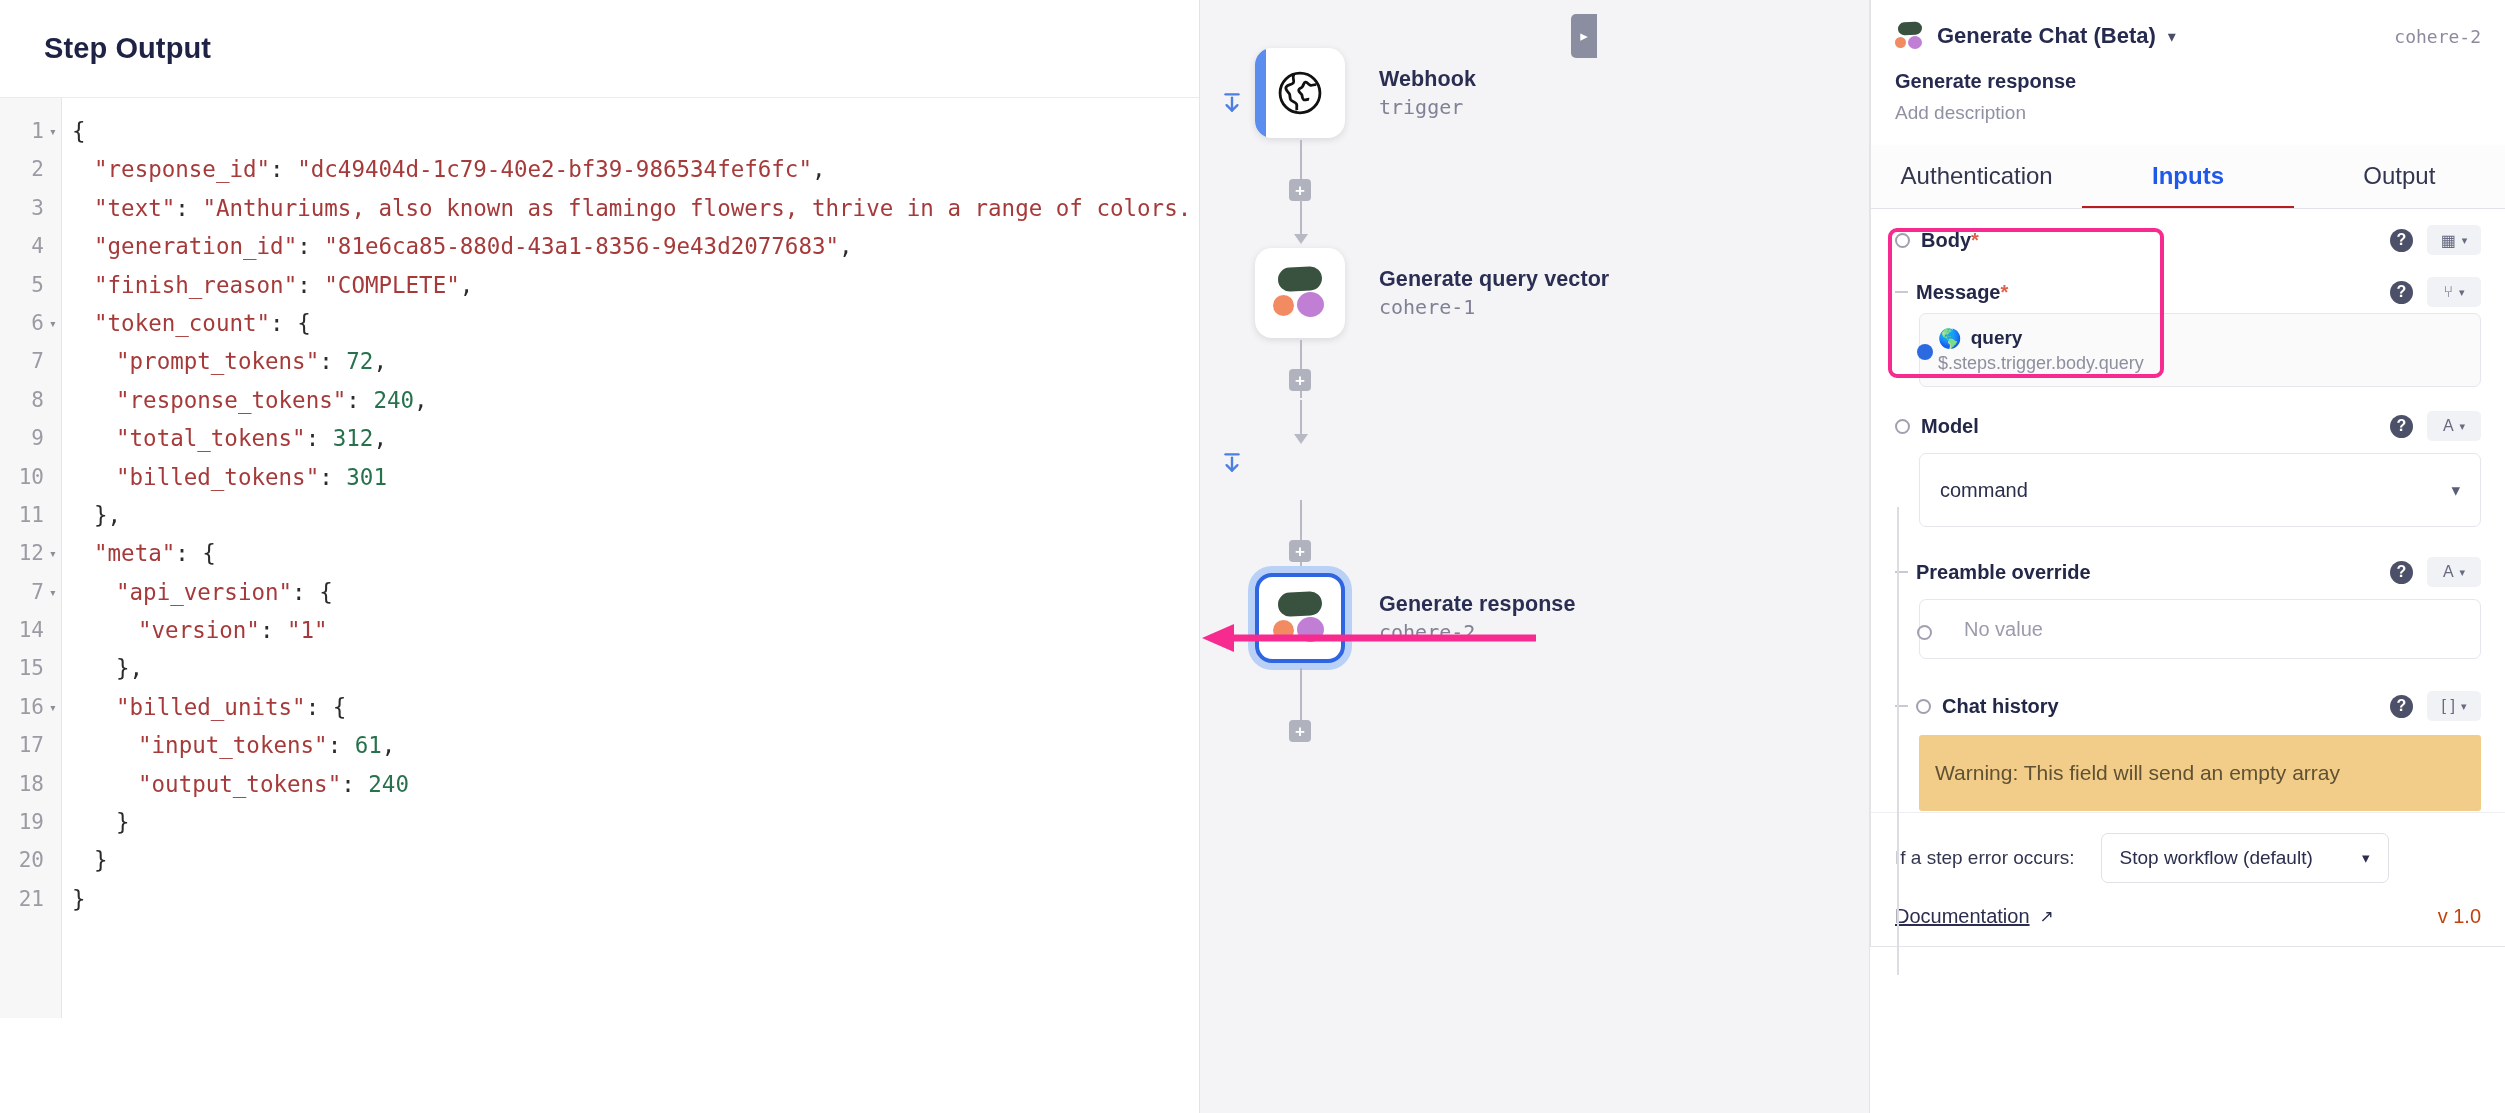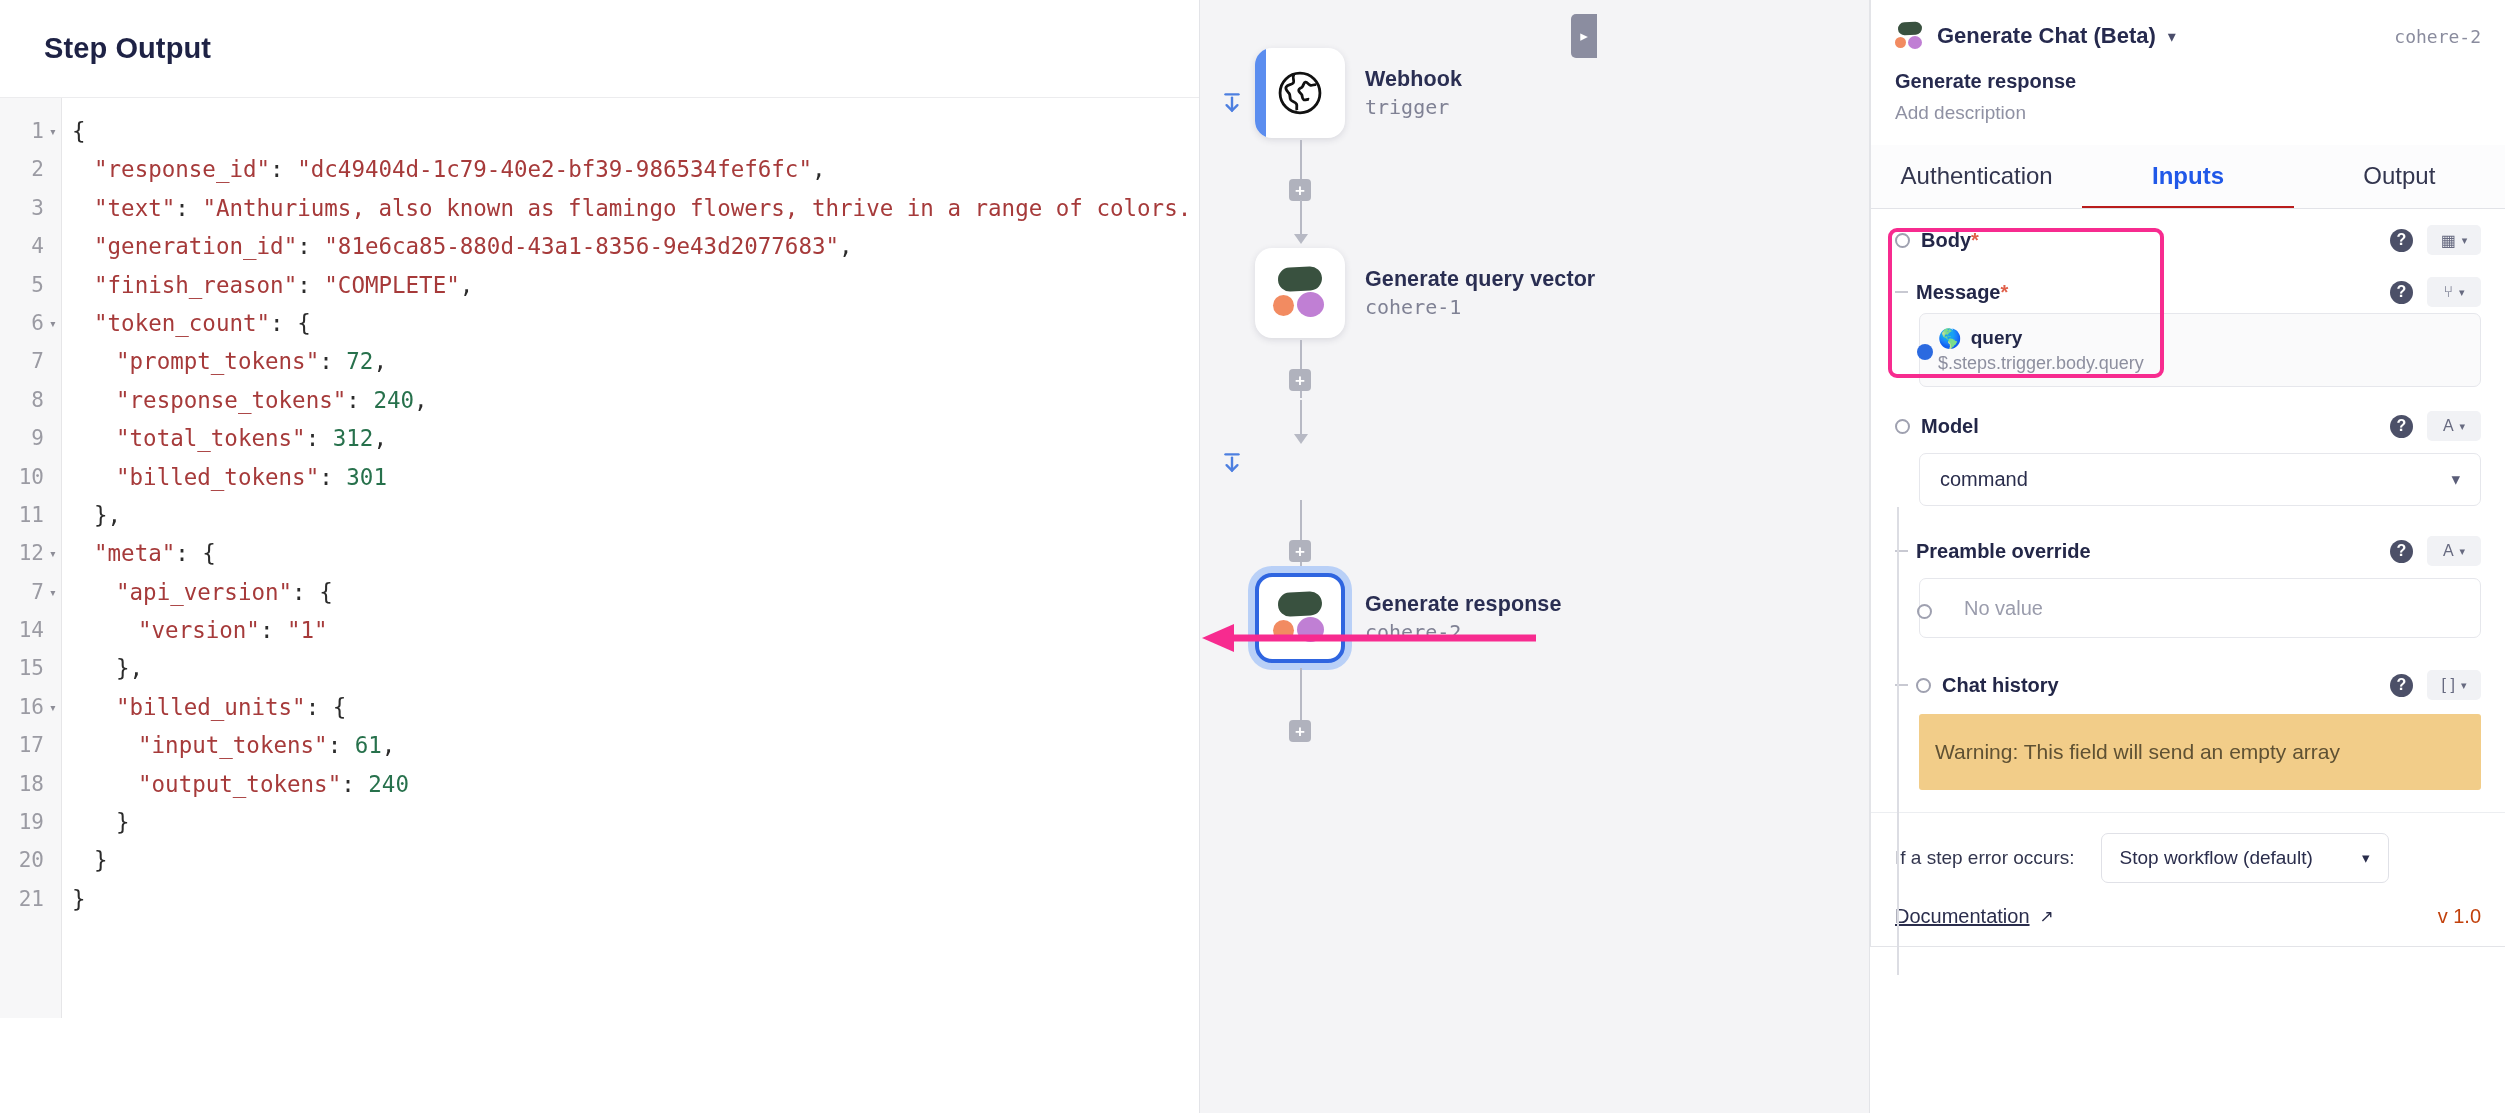--- a/index.html
+++ b/index.html
@@ -104,7 +104,7 @@
     border: 4px solid #2f65e0;
     box-shadow: 0 0 0 7px #b9d0f7;
   }
-  .node-labels { margin-left: 20px; }
+  .node-labels { margin-left: 34px; }
   .node-title {
     font-size: 21.5px; font-weight: bold; color: #2a2e52; letter-spacing: .1px;
     white-space: nowrap;

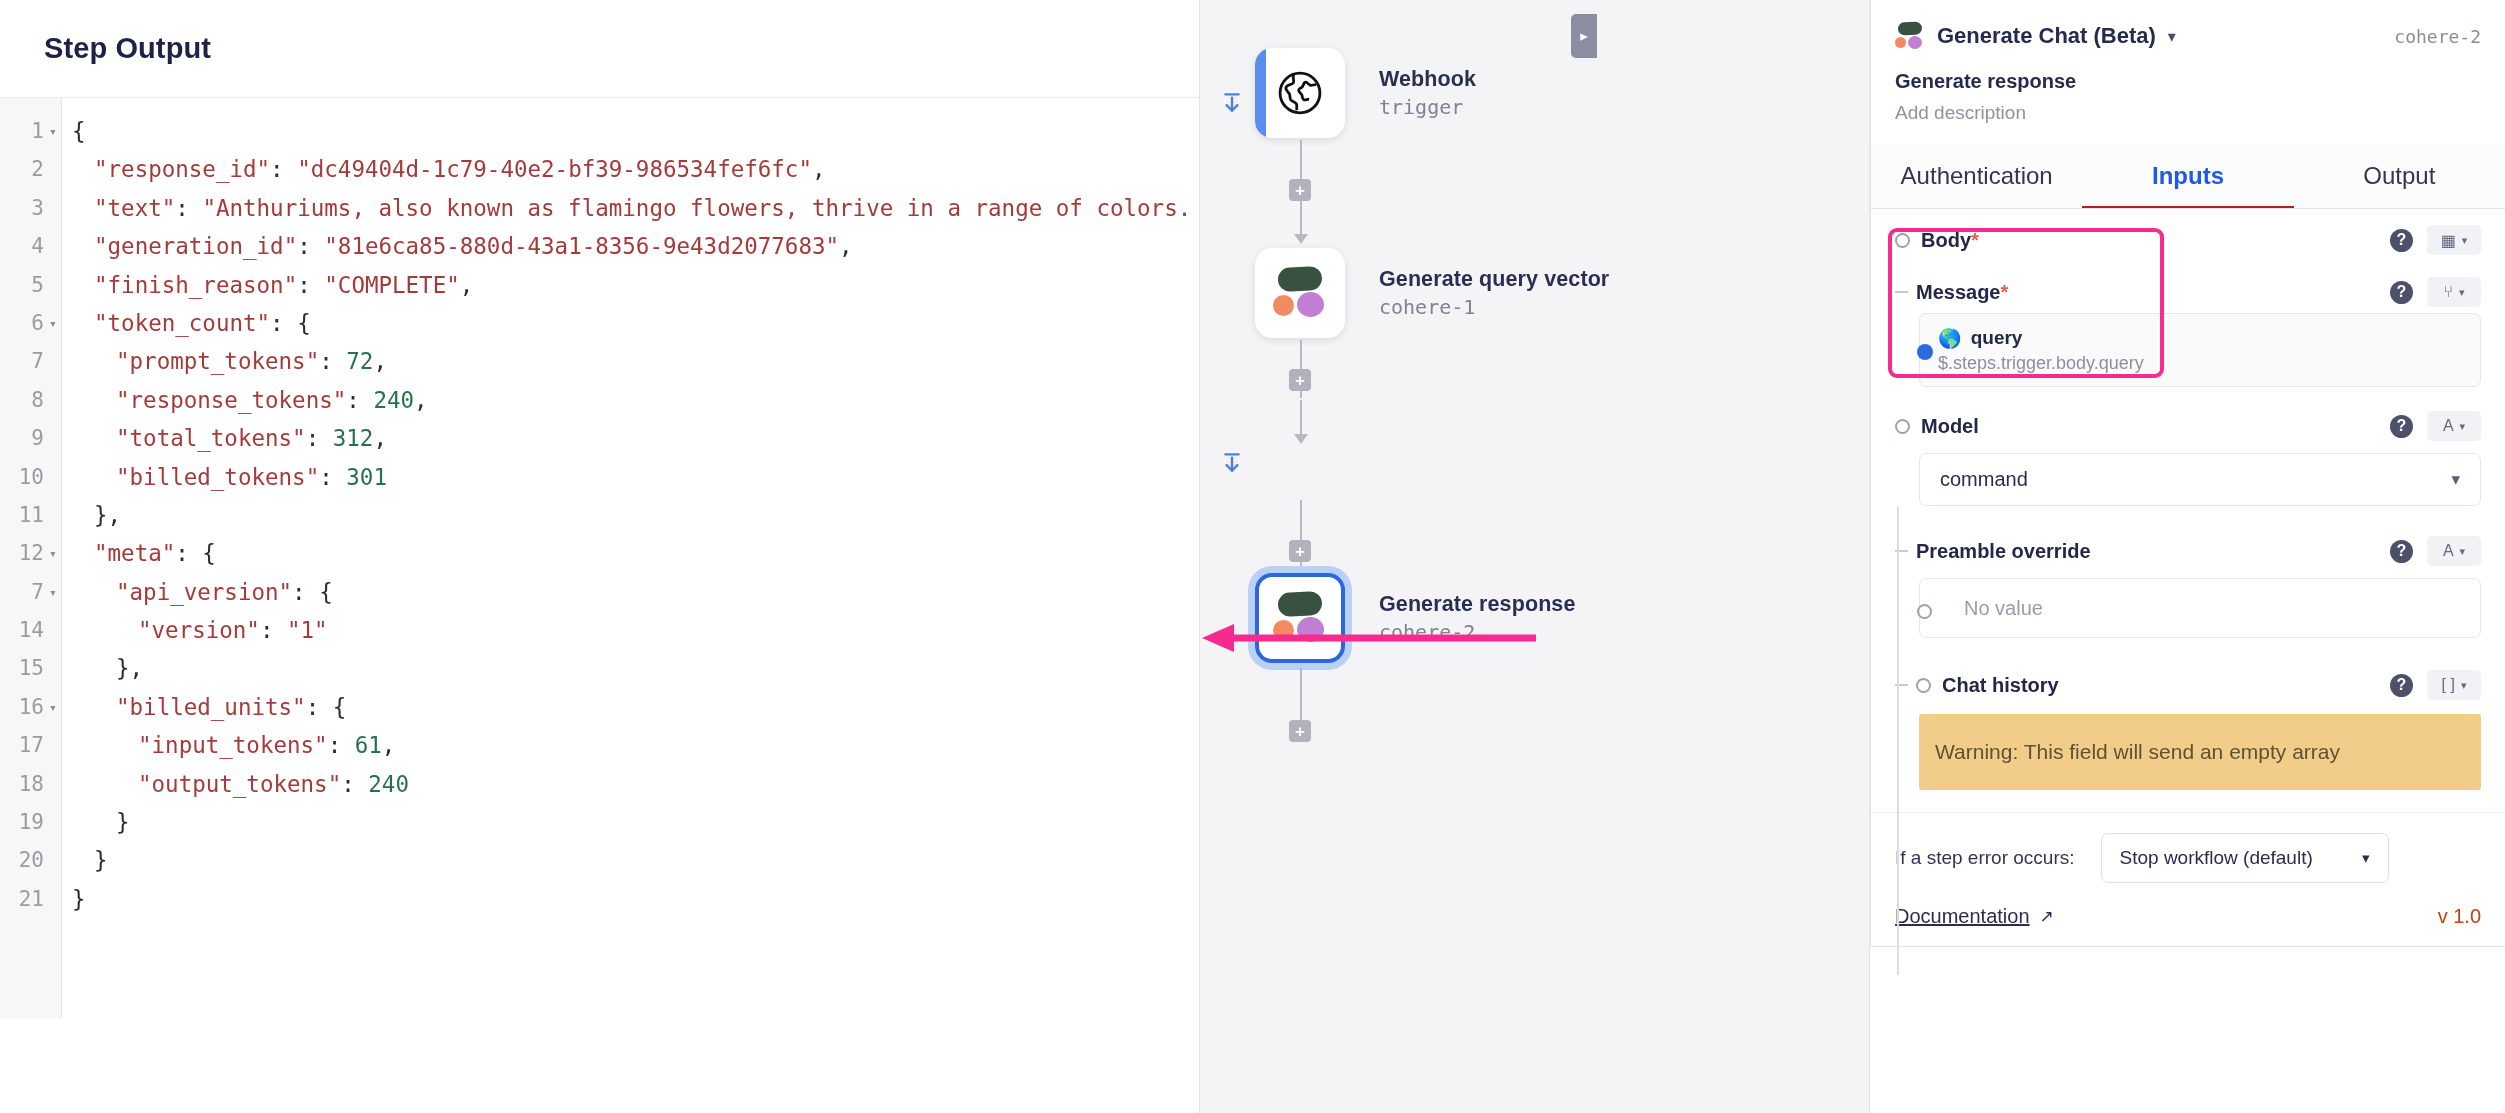--- a/index.html
+++ b/index.html
@@ -239,7 +239,7 @@
   }
 
   .select-box {
-    border: 1px solid #e6e7ec; border-radius: 7px; height: 53px;
+    border: 1px solid #e6e7ec; border-radius: 7px; height: 74px;
     display: flex; align-items: center; padding: 12px 20px;
     margin: 6px 0 0 24px; background: #fff;
   }

